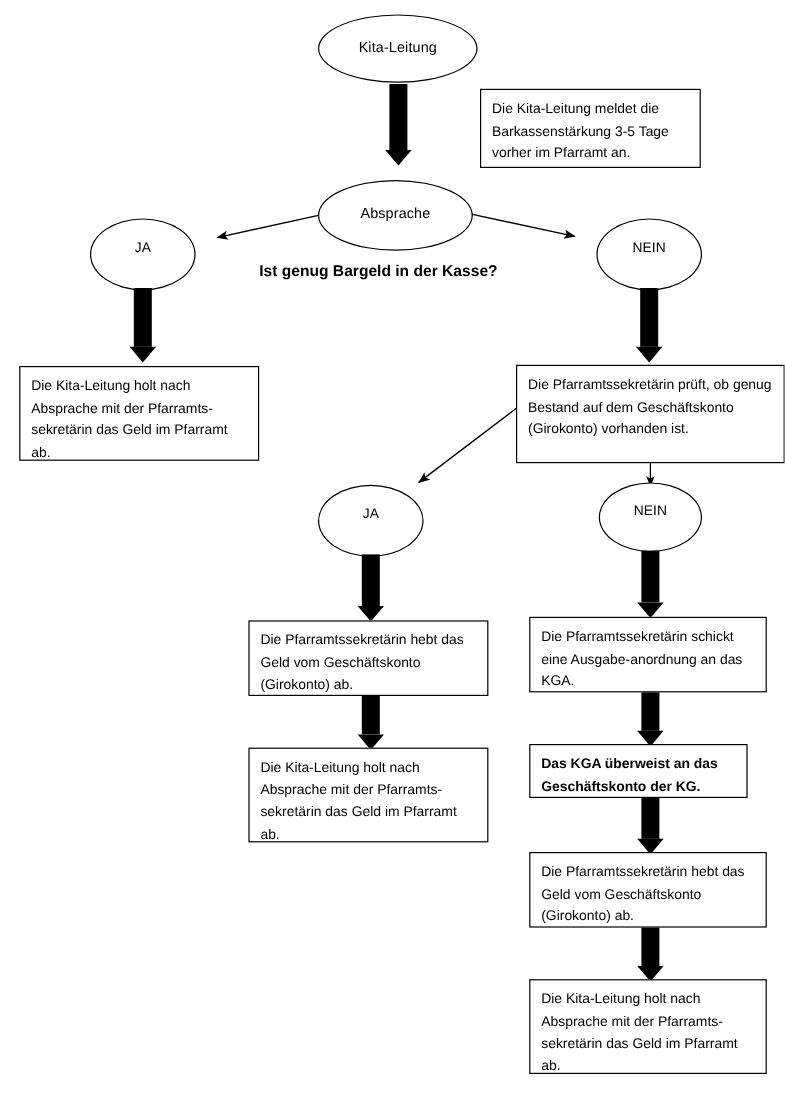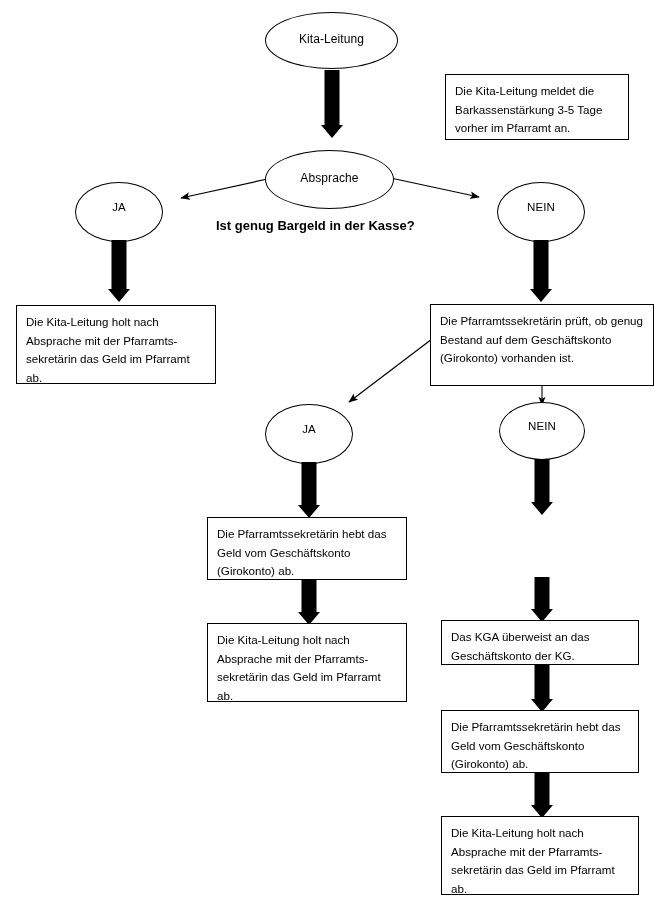--- a/index.html
+++ b/index.html
@@ -134,7 +134,7 @@
     <div class="head"></div>
   </div>
 
-  <div class="box" style="left:400px; top:74px; width:184px; height:66px;margin-left:45px;">
+  <div class="box" style="left:400px; top:74px; width:184px; height:66px;">
     <div class="box-text">Die Kita-Leitung meldet die Barkassenstärkung 3-5 Tage vorher im Pfarramt an.</div>
   </div>
 

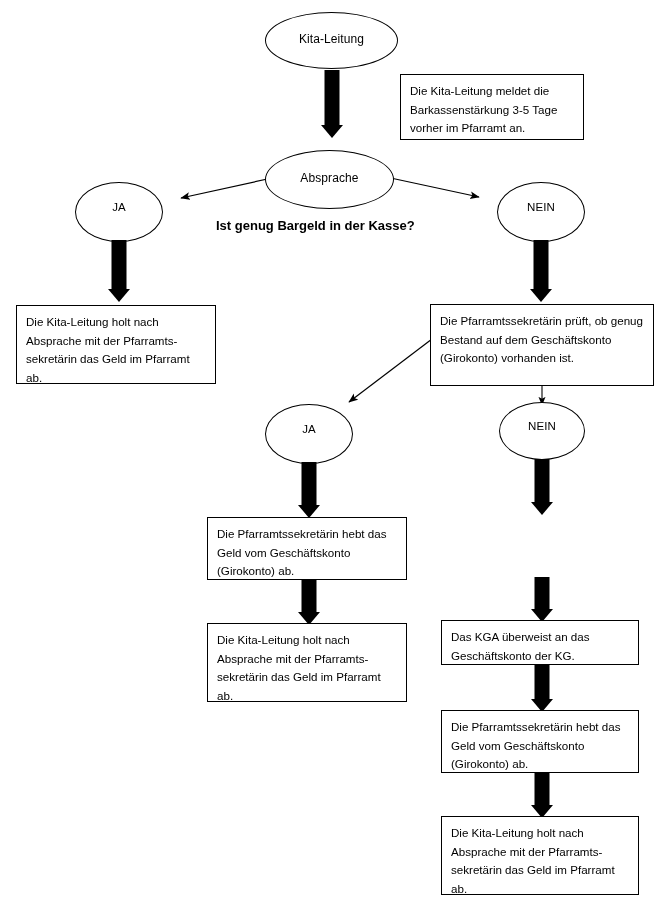--- a/index.html
+++ b/index.html
@@ -201,6 +201,9 @@
     <div class="box-text">Die Kita-Leitung holt nach Absprache mit der Pfarramts-sekretärin das Geld im Pfarramt ab.</div>
   </div>
 
+  <div class="box" style="left:441px; top:514px; width:198px; height:63px;">
+    <div class="box-text">Die Pfarramtssekretärin schickt eine Ausgabe-anordnung an das KGA.</div>
+  </div>
 
   <div class="block-arrow" style="left:524px; top:577px; width:36px; height:45px;">
     <div class="shaft" style="width:15px; height:32px;"></div>

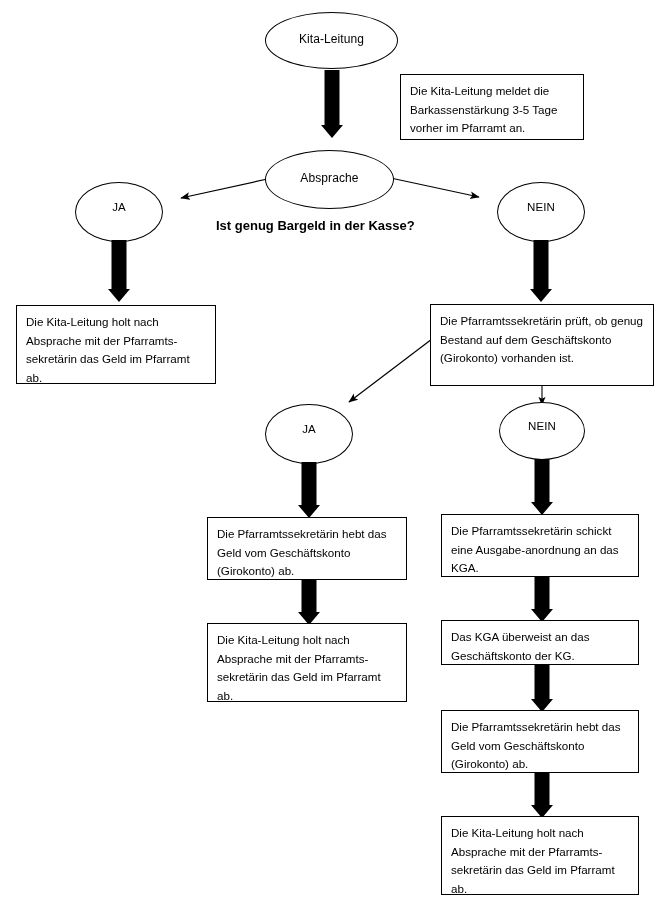--- a/index.html
+++ b/index.html
@@ -210,7 +210,7 @@
     <div class="head"></div>
   </div>
 
-  <div class="box" style="left:441px; top:620px; width:198px; height:45px;">
+  <div class="box" style="left:441px; top:620px; width:182px; height:45px;font-weight:bold;">
     <div class="box-text">Das KGA überweist an das Geschäftskonto der KG.</div>
   </div>
 

